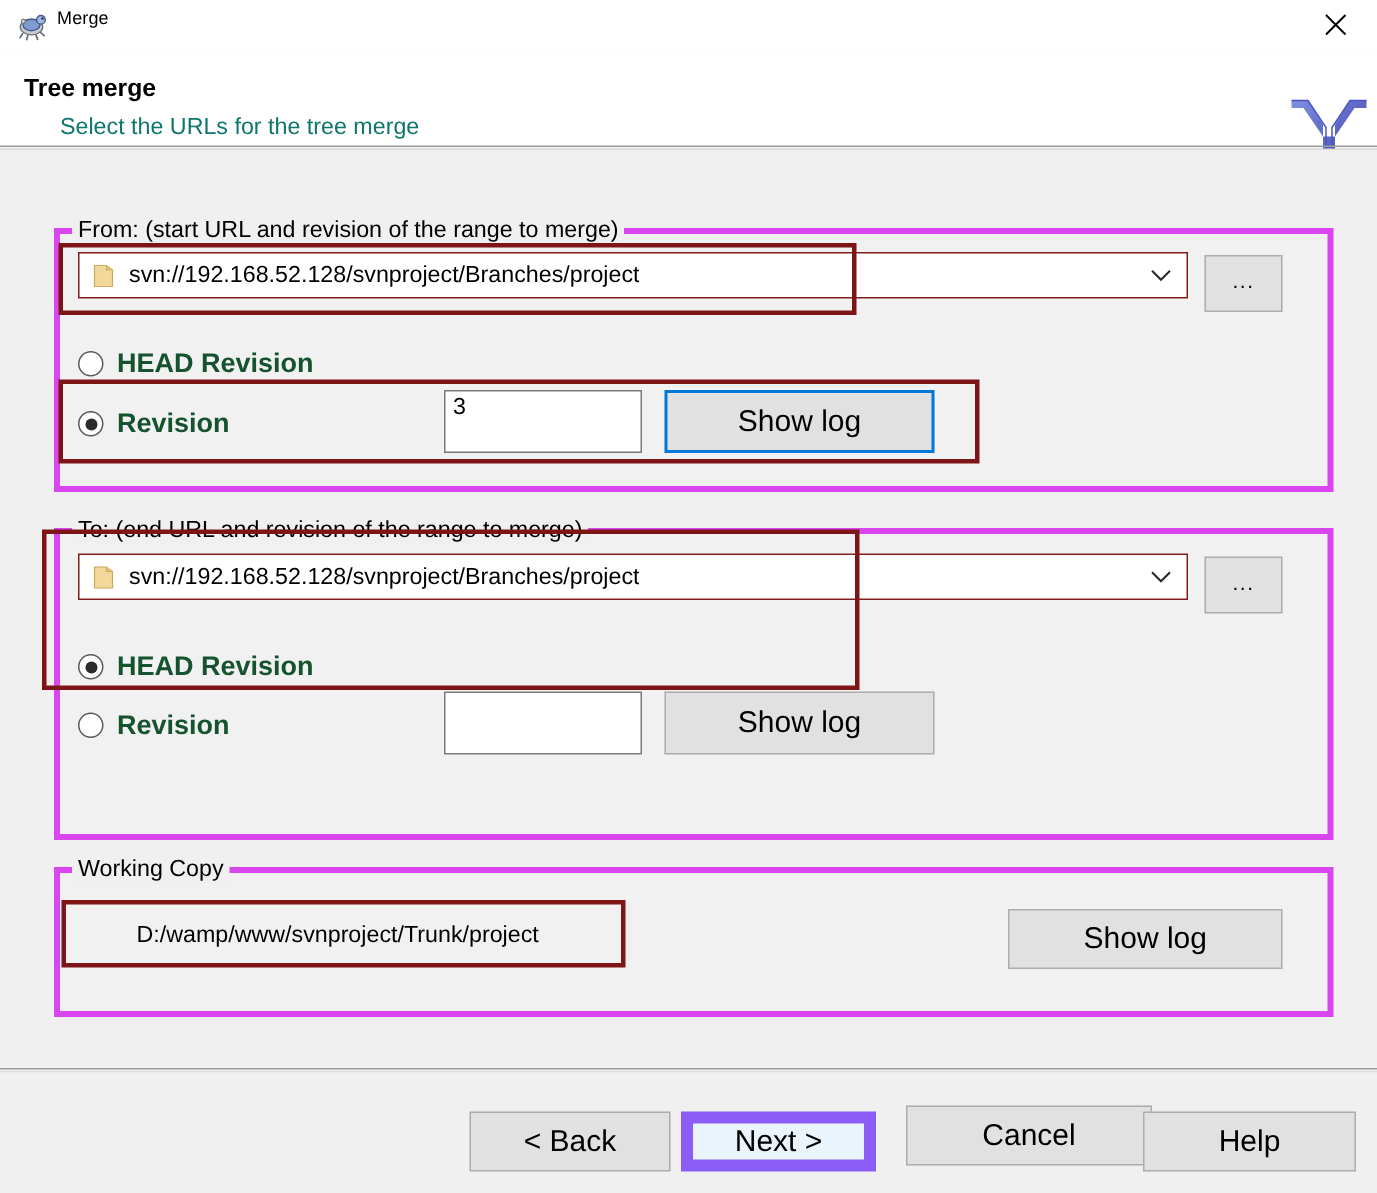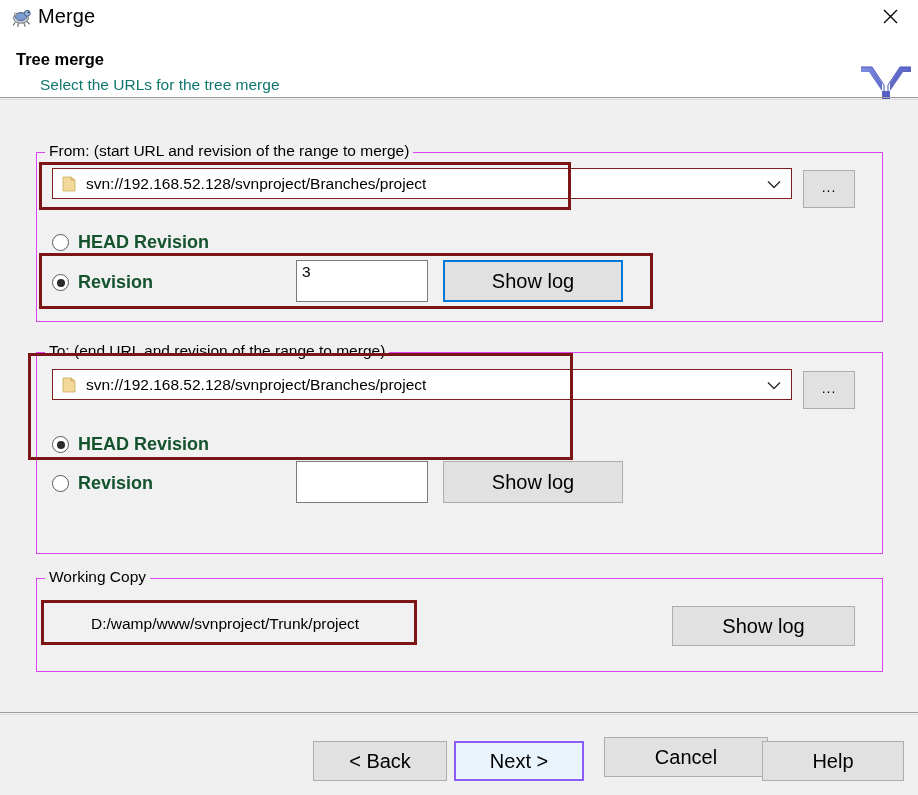--- a/index.html
+++ b/index.html
@@ -32,7 +32,7 @@
   .titlebar-title {
     position: absolute;
     left: 38px; top: 5px;
-    font-size: 20px;
+    font-size: 12px;
     color: #000;
     letter-spacing: 0.1px;
   }

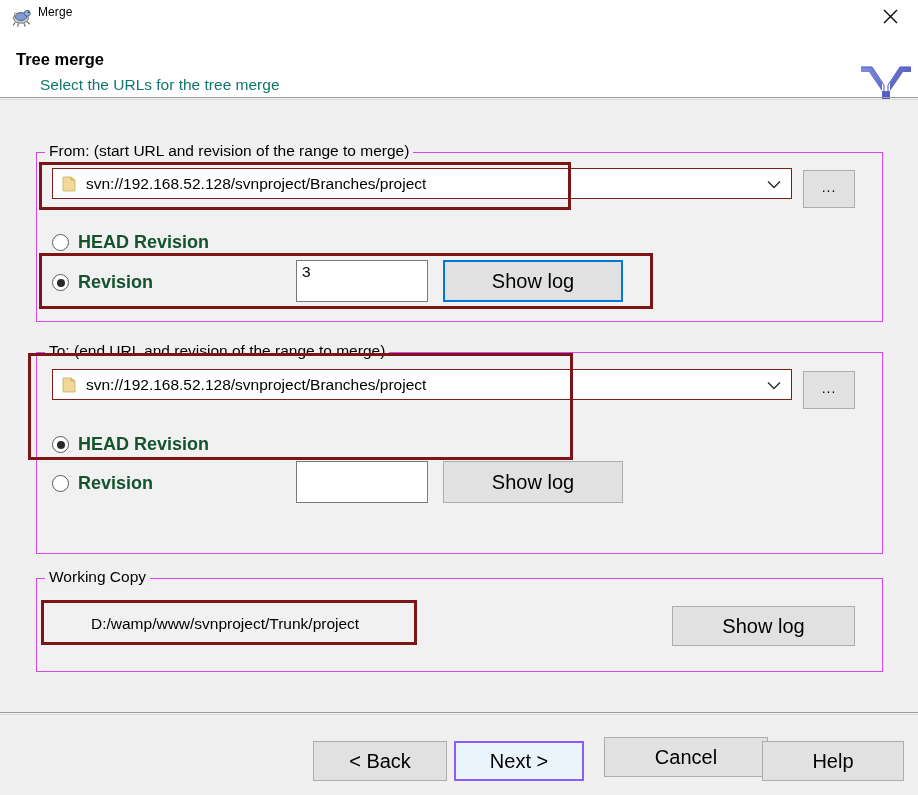--- a/index.html
+++ b/index.html
@@ -94,7 +94,7 @@
   
   .groupbox {
     position: absolute;
-    border: 1px solid #d946ef;
+    border: 4px solid #d946ef;
     background: #f1f1f1;
   }
   .group-legend {

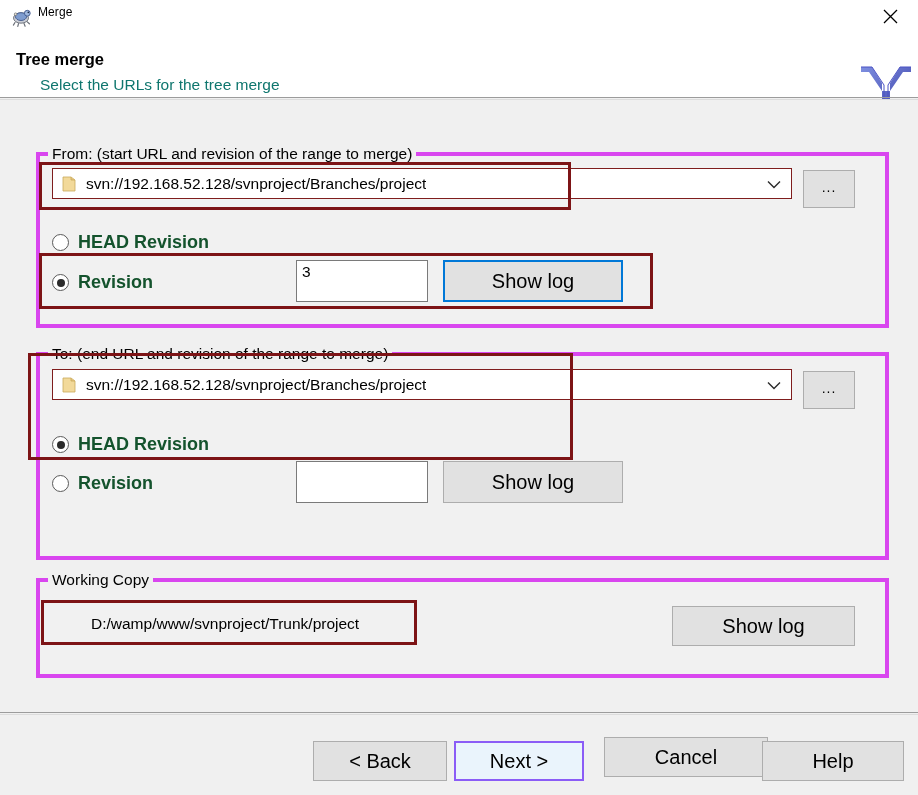--- a/index.html
+++ b/index.html
@@ -155,7 +155,7 @@
   }
   .btn.default {
     background: #eaf4fc;
-    border: 2px solid #8b5cf6;
+    border: 8px solid #8b5cf6;
   }
   .btn.dots {
     letter-spacing: 1px;

